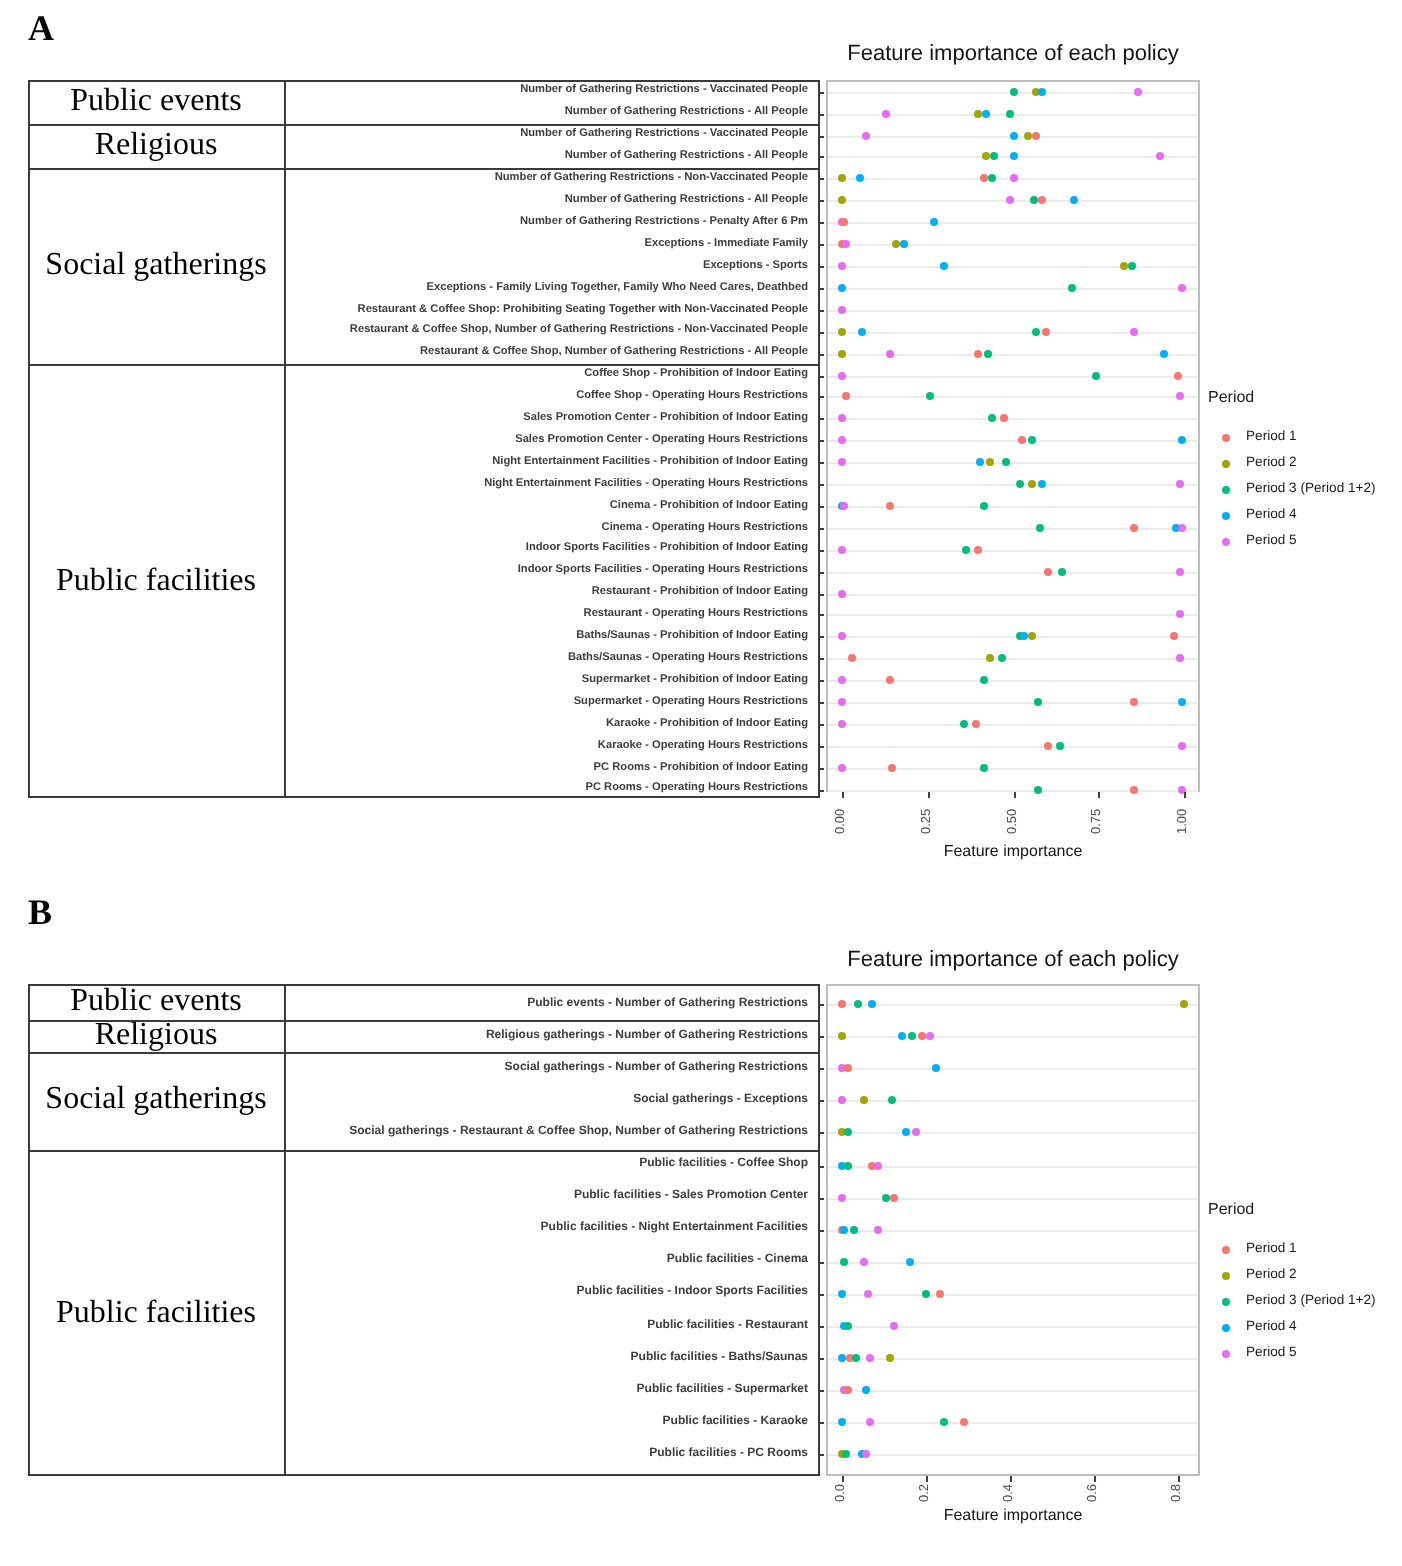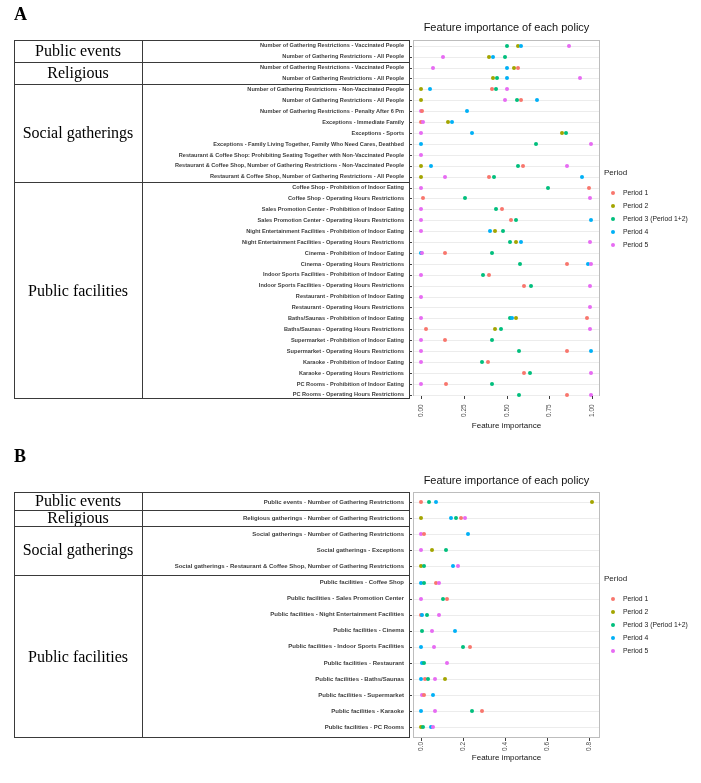--- a/index.html
+++ b/index.html
@@ -27,7 +27,7 @@
   .xtickmark{position:absolute;width:1px;height:3px;background:#3f3f3f;}
   .vticklab{position:absolute;writing-mode:vertical-rl;transform:rotate(180deg);
           font-size:6.5px;line-height:8px;color:#4d4d4d;white-space:nowrap;}
-  .legend{position:absolute;left:604px;width:96px;}
+  .legend{position:absolute;left:604px;width:96px;margin-top:26px;}
   .legend-a{top:168px;} .legend-b{top:574px;}
   .legend-title{font-size:8px;color:#1a1a1a;margin:0 0 9px 0;}
   .legend-item{display:flex;align-items:center;height:13px;}

